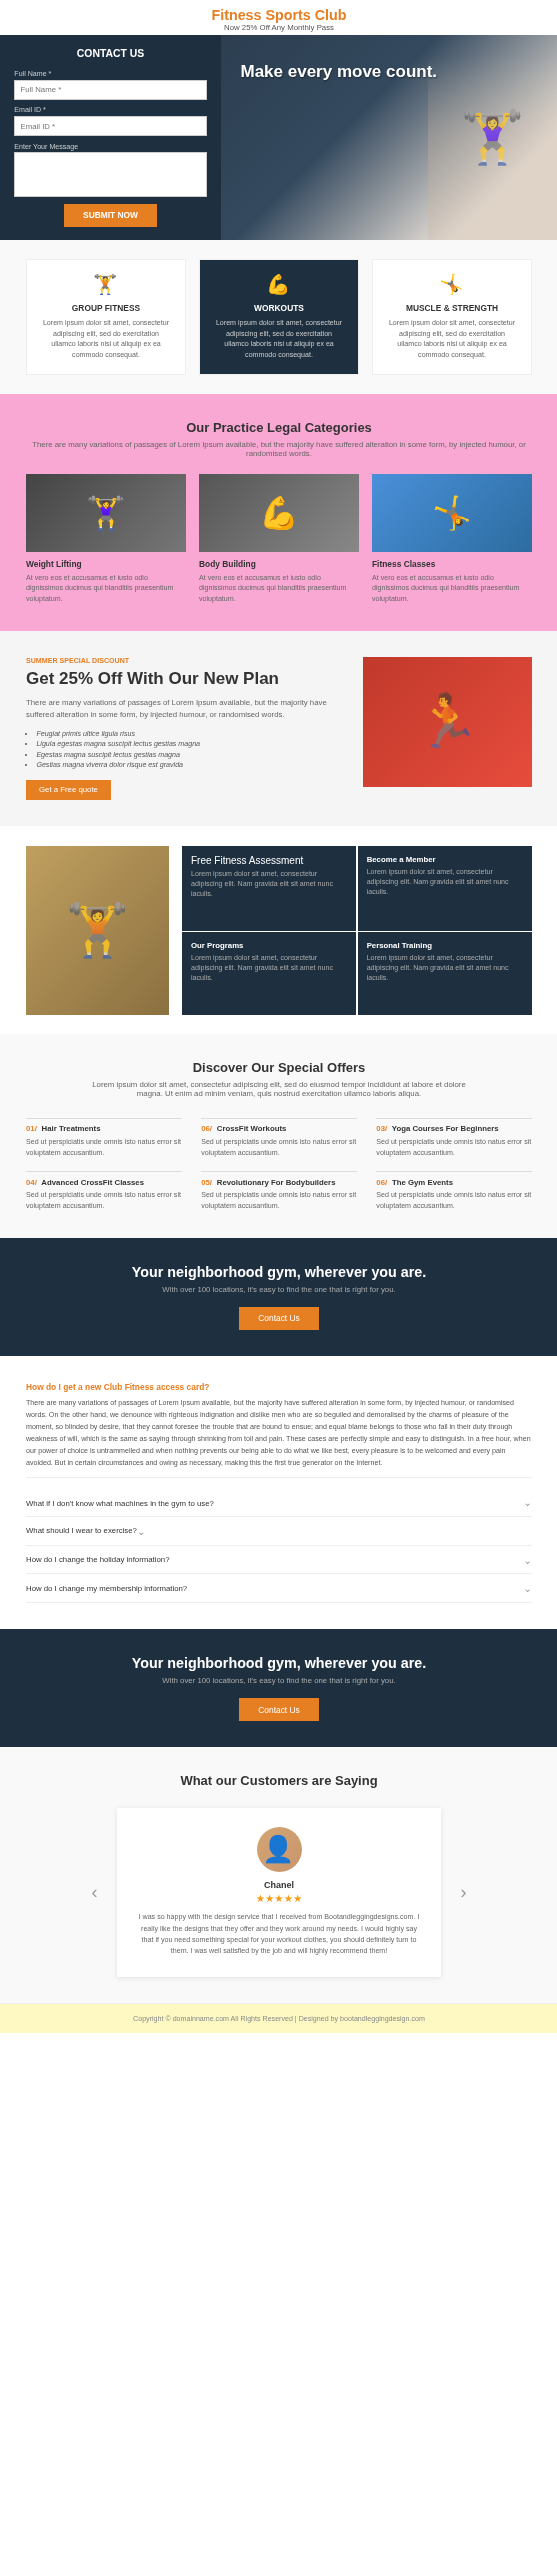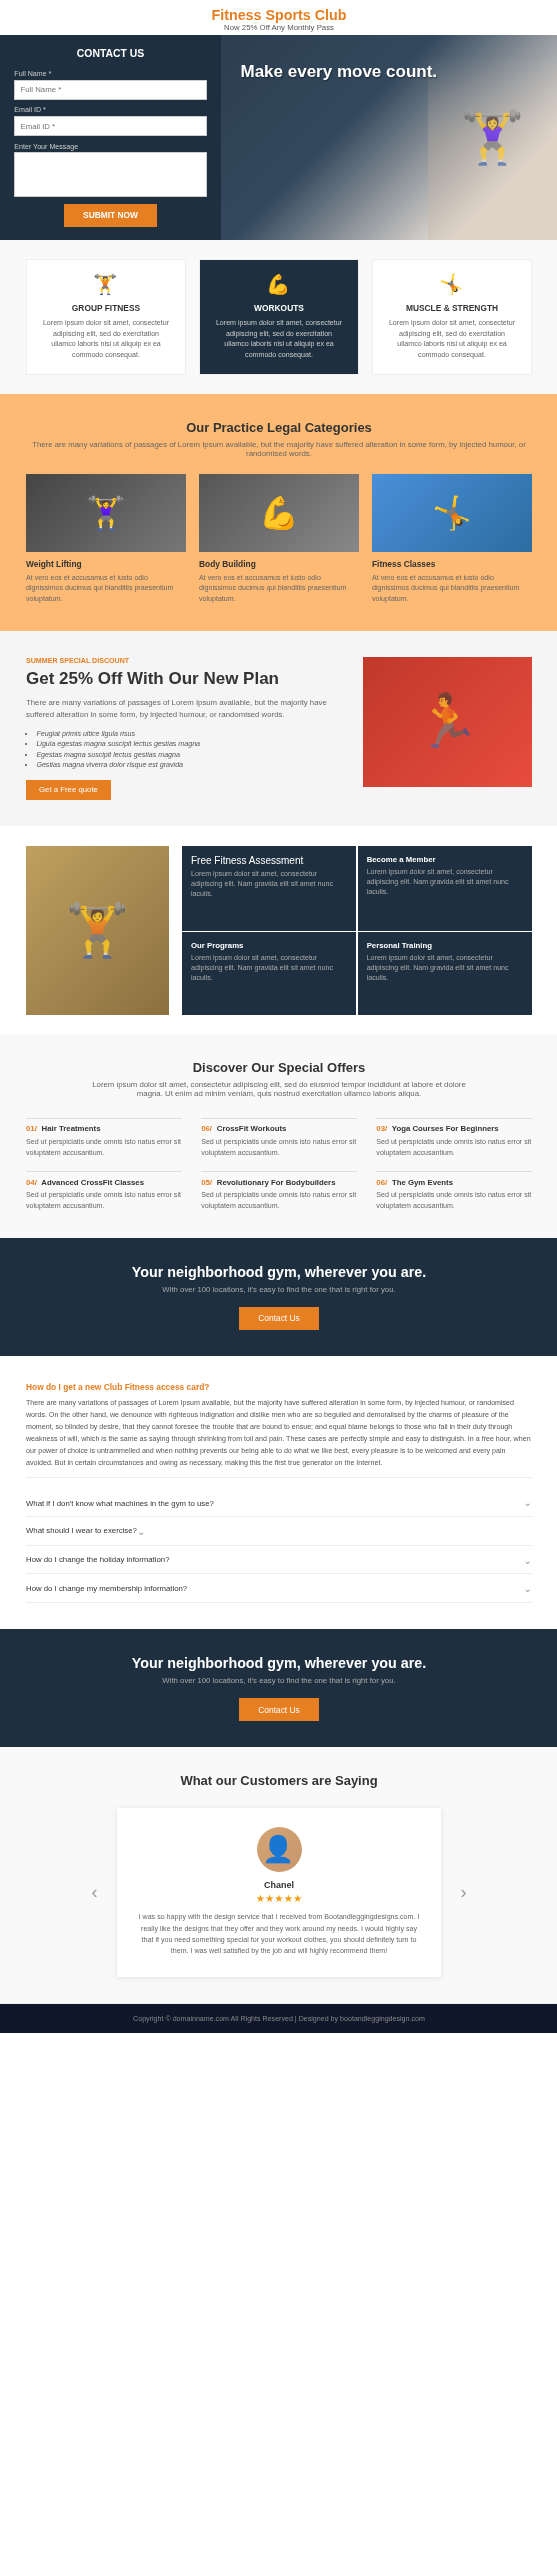--- a/index.html
+++ b/index.html
@@ -59,7 +59,7 @@
   </div>
 </section>
 
-<section style="background:#fdba74; padding:26px;">
+<section style="background:#f9a8d4; padding:26px;">
   <h2 style="text-align:center; font-size:13px; margin-bottom:5.2px; font-family:Arial,sans-serif;">Our Practice Legal Categories</h2>
   <p style="text-align:center; font-size:7.8px; color:#666; margin-bottom:16px; font-family:Arial,sans-serif;">There are many variations of passages of Lorem Ipsum available, but the majority have suffered alteration in some form, by injected humour, or randomised words.</p>
   <div style="display:flex; gap:13px;">

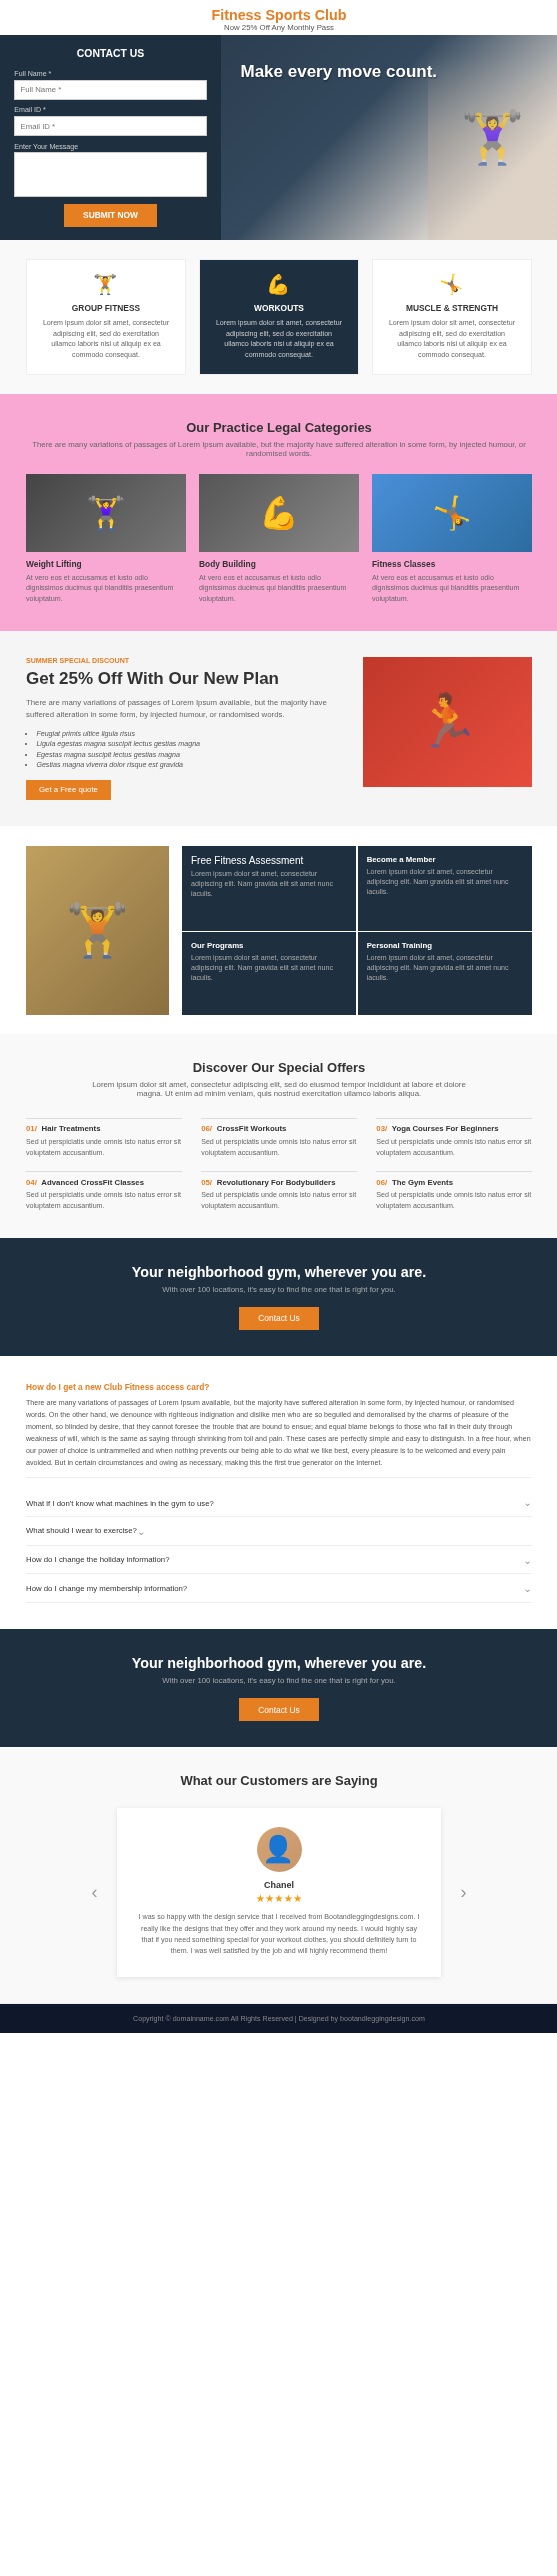--- a/index.html
+++ b/index.html
@@ -232,7 +232,7 @@
   </div>
 </section>
 
-<footer style="background:#0f172a; text-align:center; padding:10.4px; border-top:0.6px solid #eee;">
+<footer style="background:#fef9c3; text-align:center; padding:10.4px; border-top:0.6px solid #eee;">
   <p style="font-size:7.1px; color:#888; font-family:Arial,sans-serif;">Copyright © domainname.com All Rights Reserved | Designed by bootandleggingdesign.com</p>
 </footer>
 

